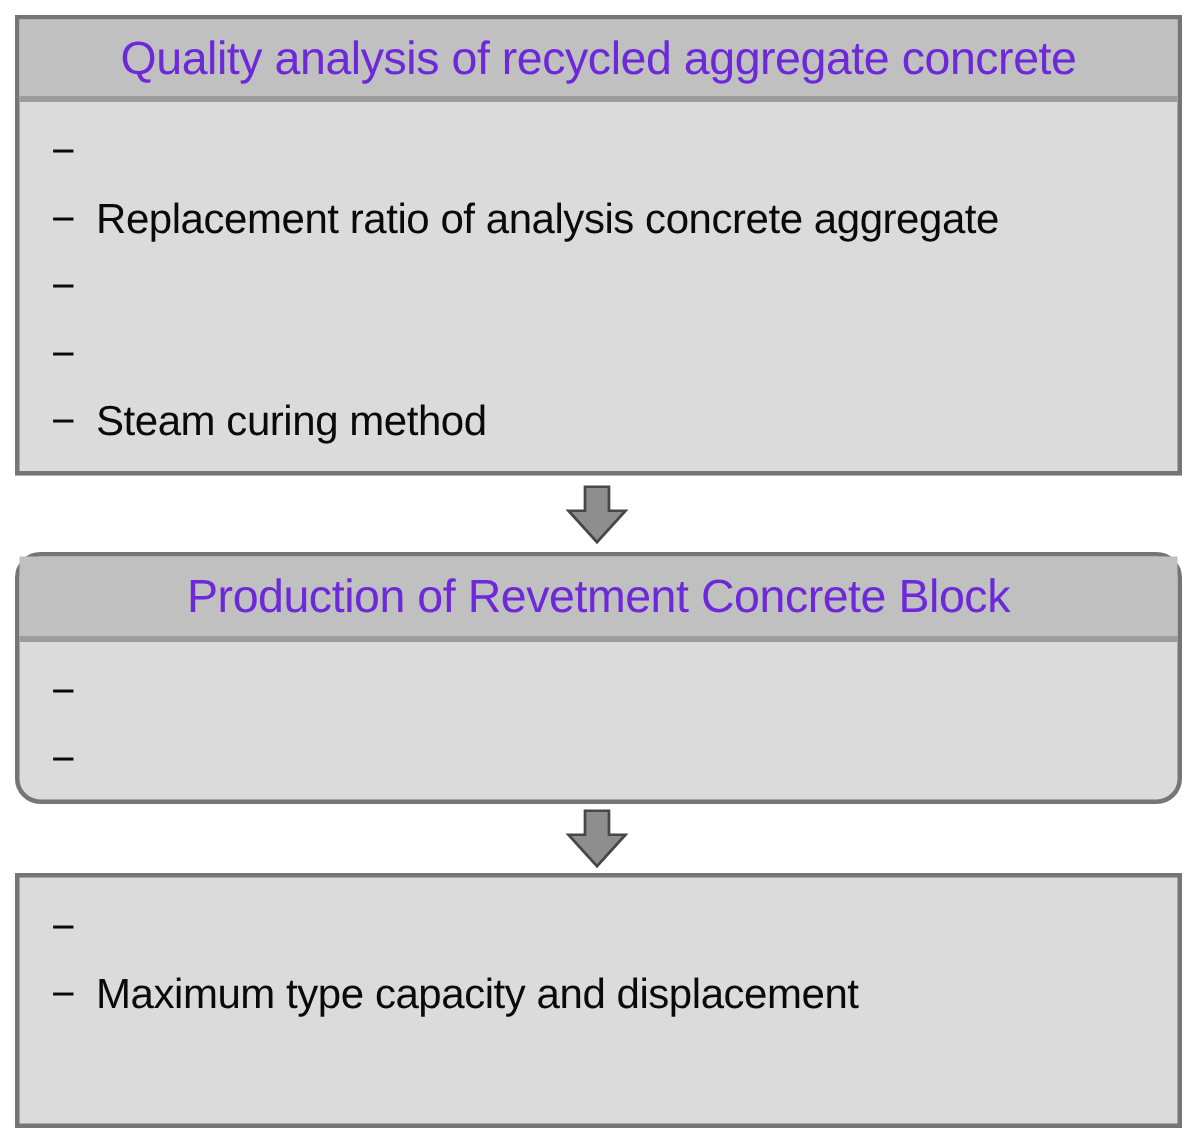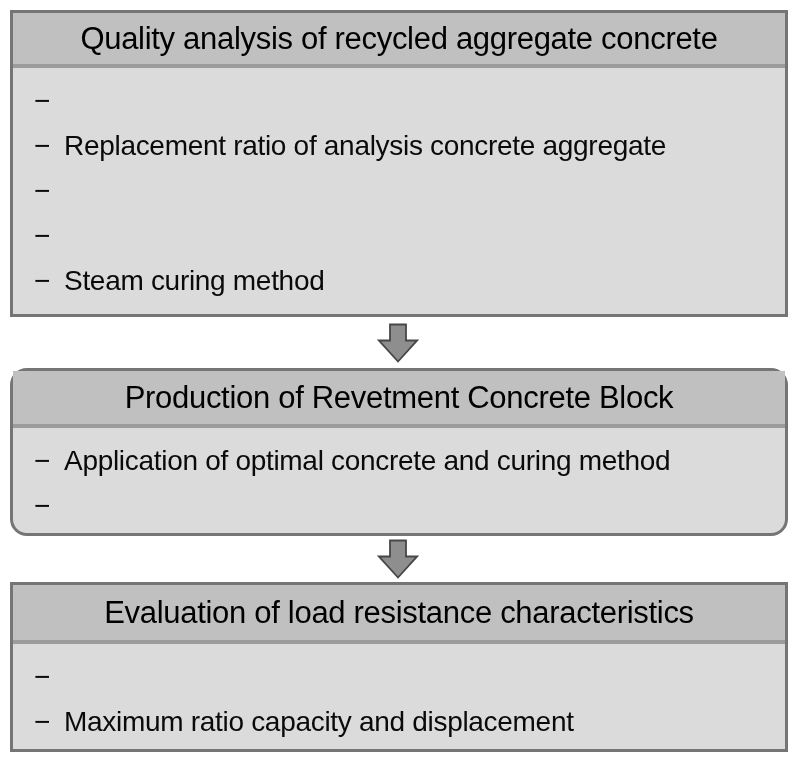--- a/index.html
+++ b/index.html
@@ -33,7 +33,7 @@
     text-align: center;
     font-size: 31px;
     letter-spacing: -0.3px;
-    color: #000000;
+    color: #6d28d9;
   }
   .box-1 { height: 307px; }
   .box-1 .box-header { height: 55px; }

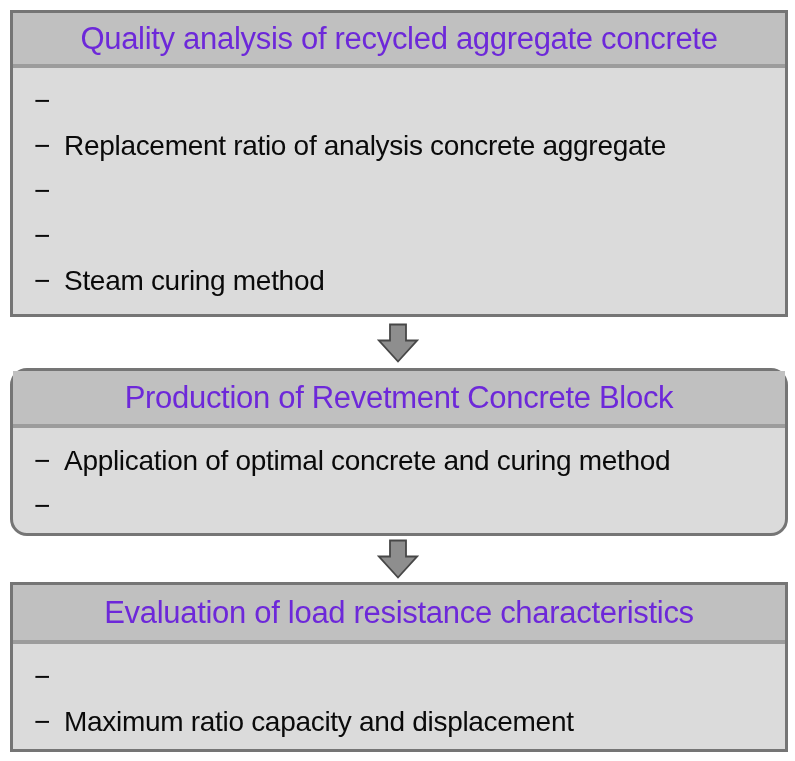--- a/index.html
+++ b/index.html
@@ -111,7 +111,6 @@
     <div class="box-body">
       <div class="item">
         <span class="dash">−</span>
-        <span class="item-text">Application of optimal concrete and curing method</span>
       </div>
       <div class="item">
         <span class="dash">−</span>

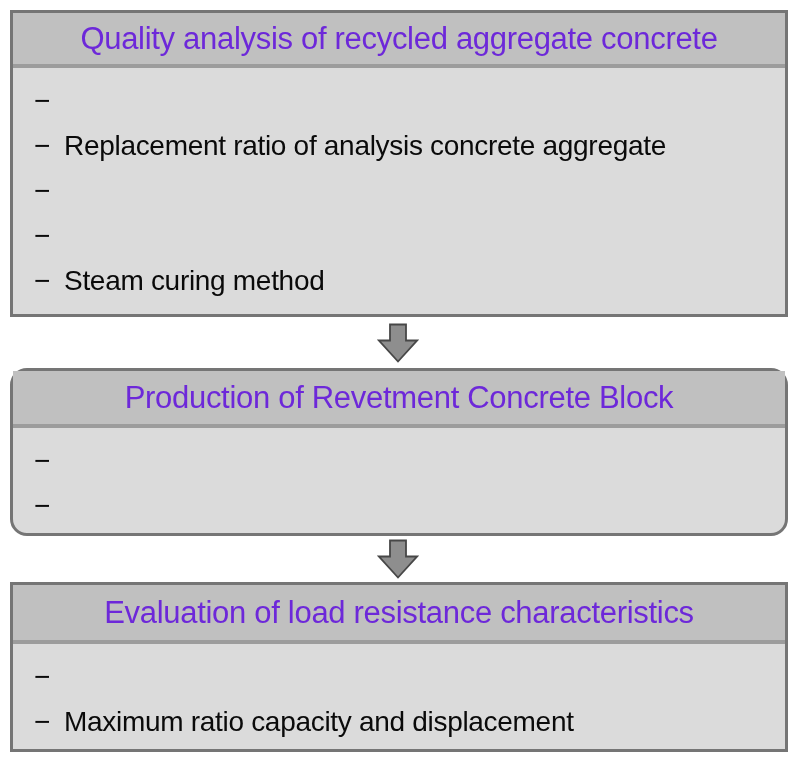--- a/index.html
+++ b/index.html
@@ -125,7 +125,6 @@
   </div>
 
   <section class="box box-3">
-    <header class="box-header">Evaluation of load resistance characteristics</header>
     <div class="box-body">
       <div class="item">
         <span class="dash">−</span>

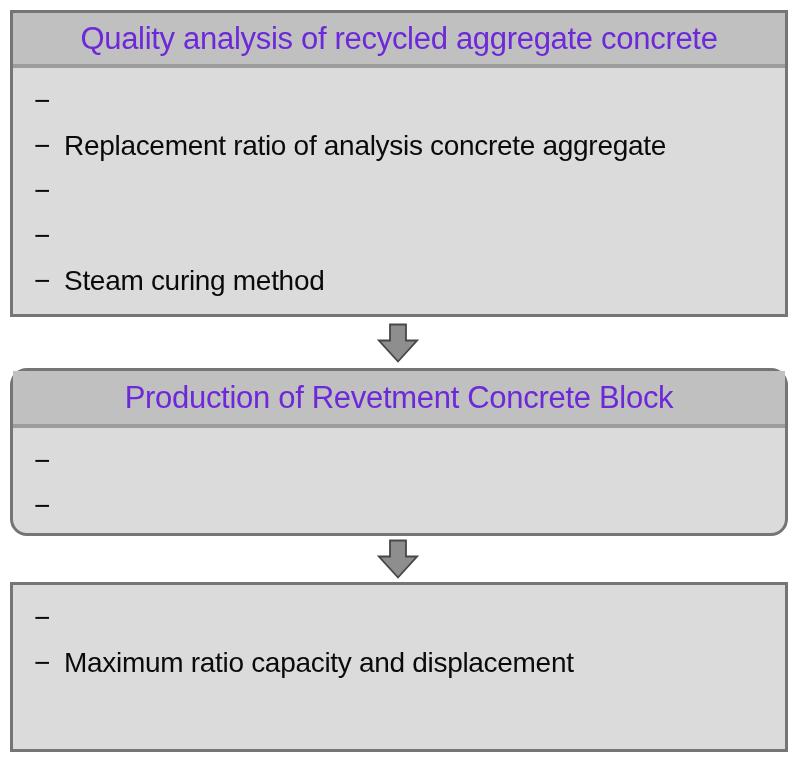--- a/index.html
+++ b/index.html
@@ -131,7 +131,7 @@
       </div>
       <div class="item">
         <span class="dash">−</span>
-        <span class="item-text">Maximum ratio capacity and displacement</span>
+        <span class="item-text">Maximum type capacity and displacement</span>
       </div>
     </div>
   </section>

